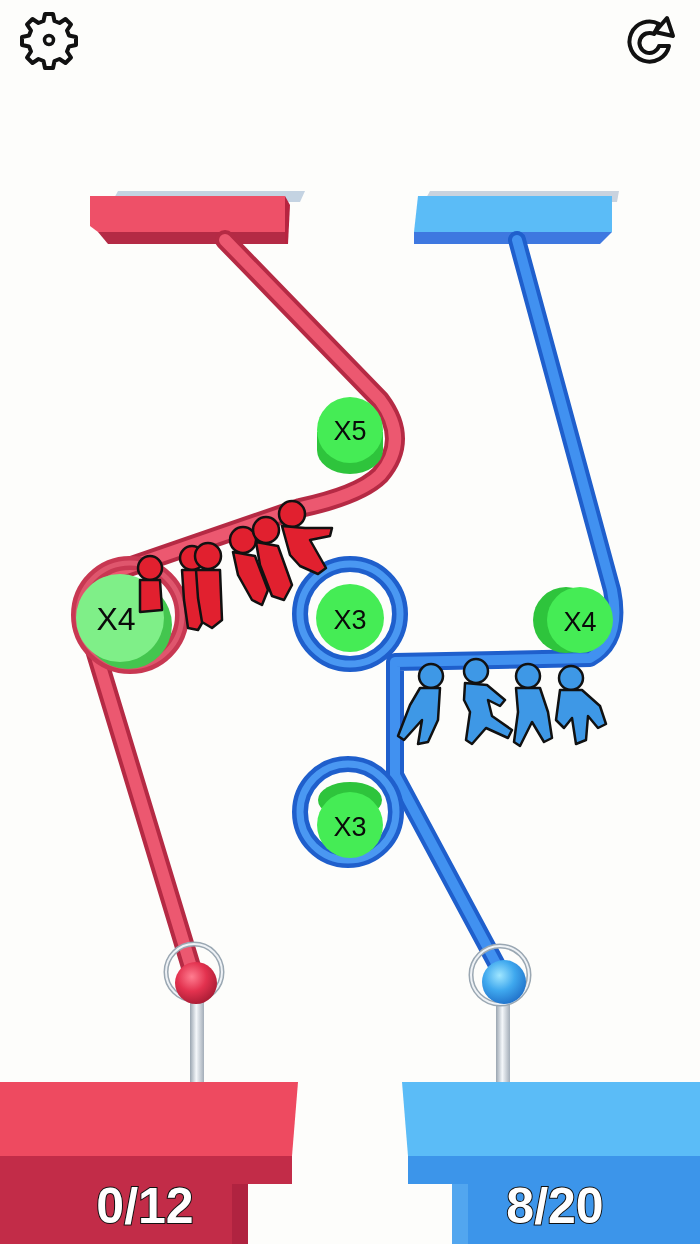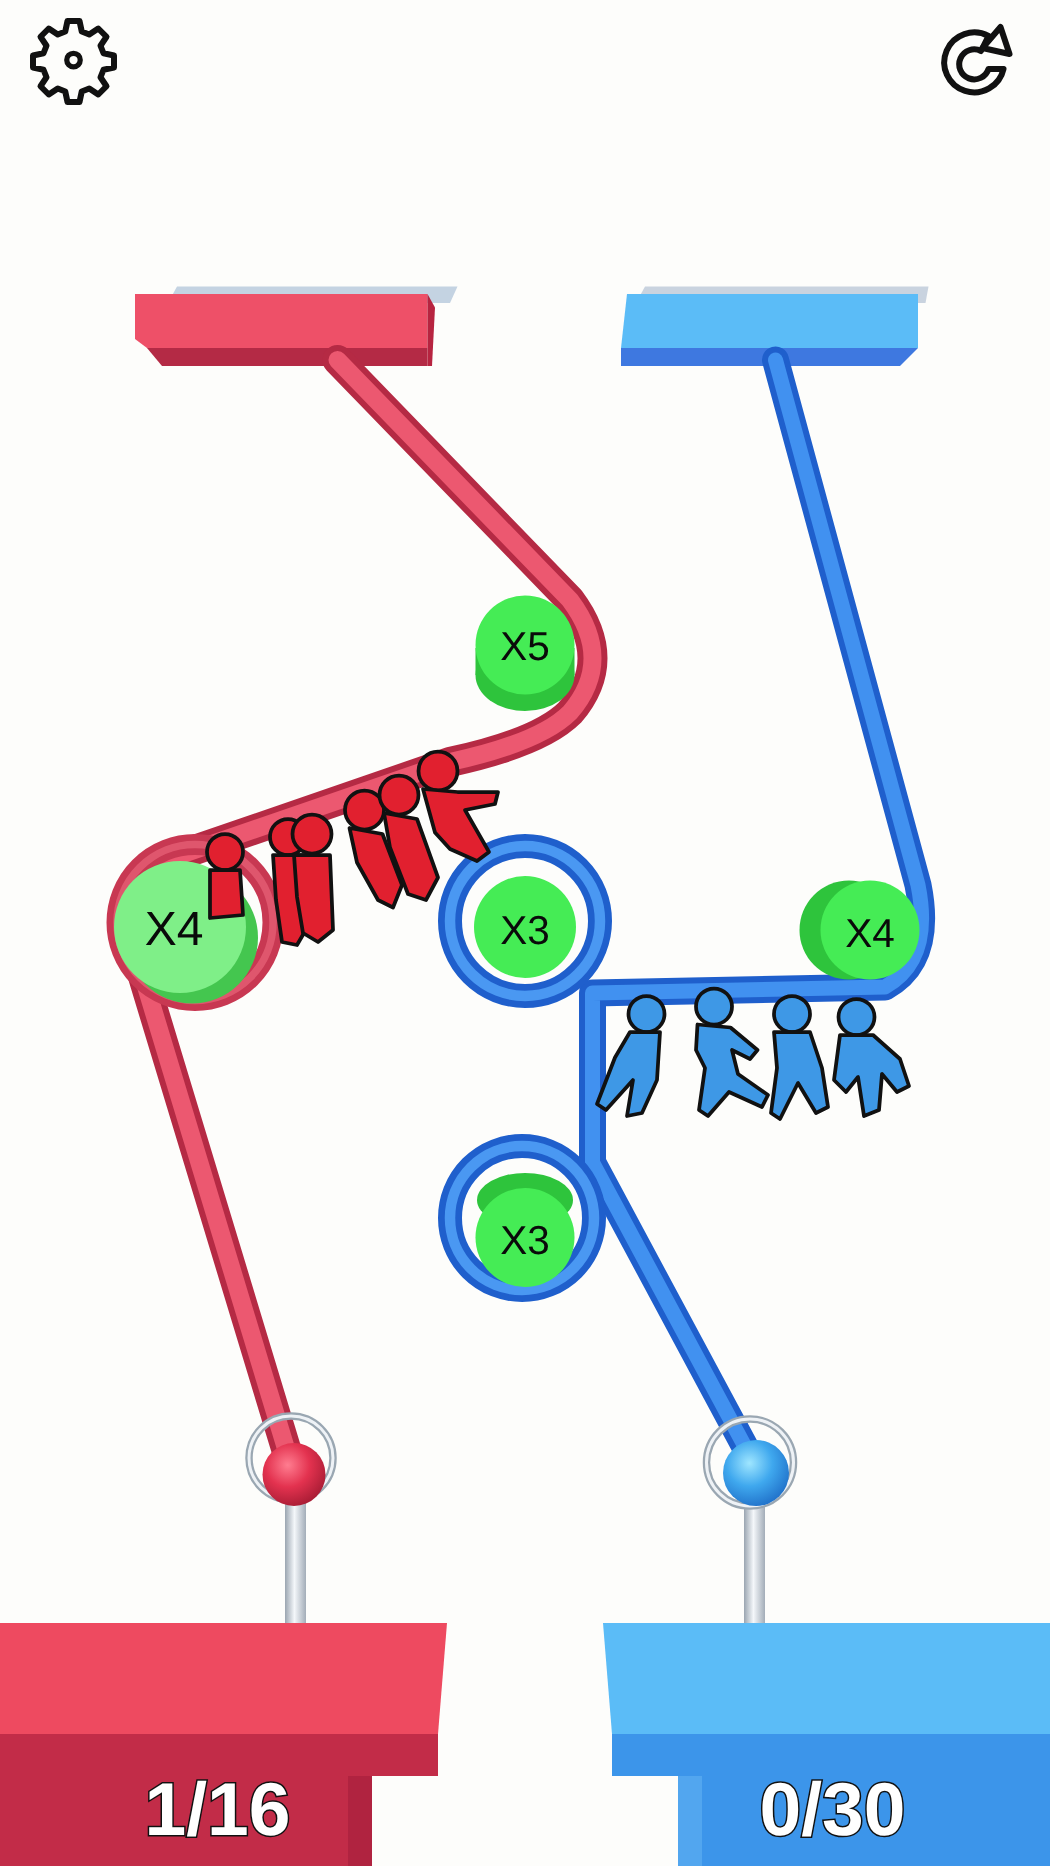--- a/index.html
+++ b/index.html
@@ -204,7 +204,7 @@
   </svg>
 </div>
 
-<div id="counter-red" class="counter">1/16</div>
+<div id="counter-red" class="counter">0/12</div>
 <div id="counter-blue" class="counter">0/30</div>
 
 </body></html>

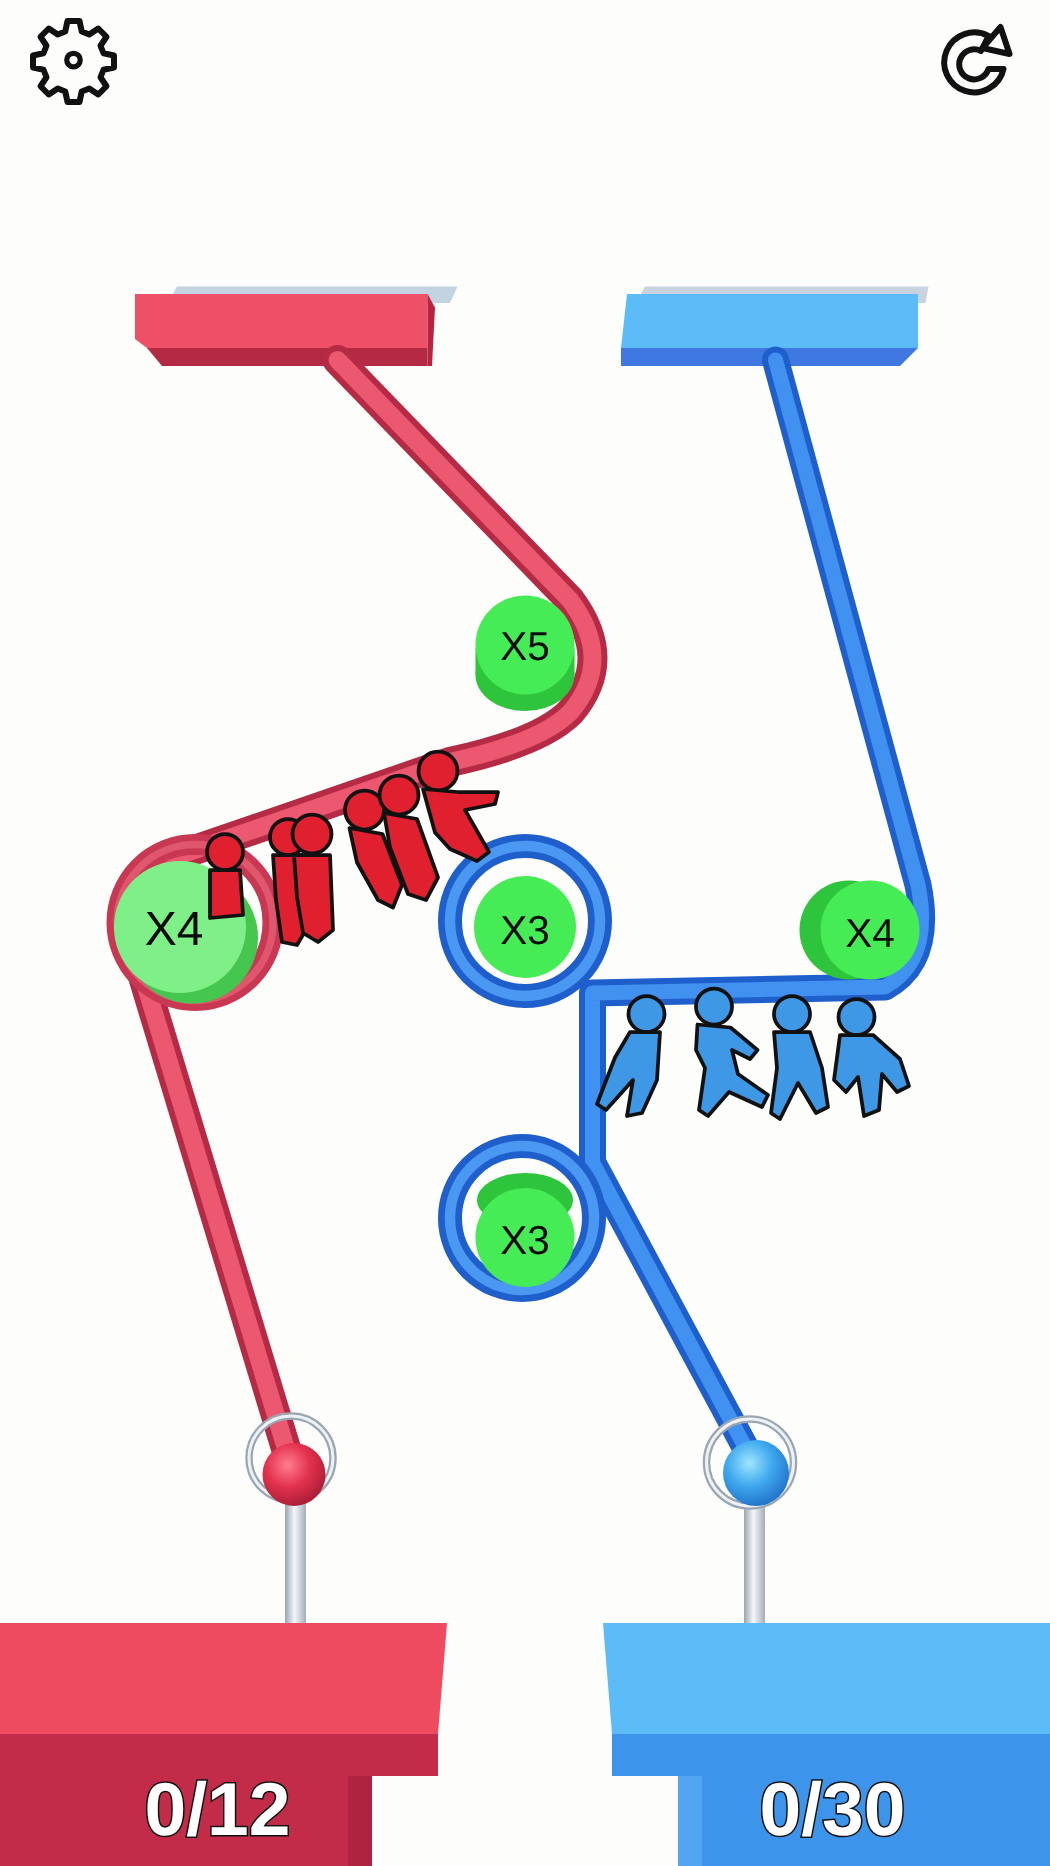--- a/index.html
+++ b/index.html
@@ -205,6 +205,6 @@
 </div>
 
 <div id="counter-red" class="counter">0/12</div>
-<div id="counter-blue" class="counter">0/30</div>
+<div id="counter-blue" class="counter">8/20</div>
 
 </body></html>

